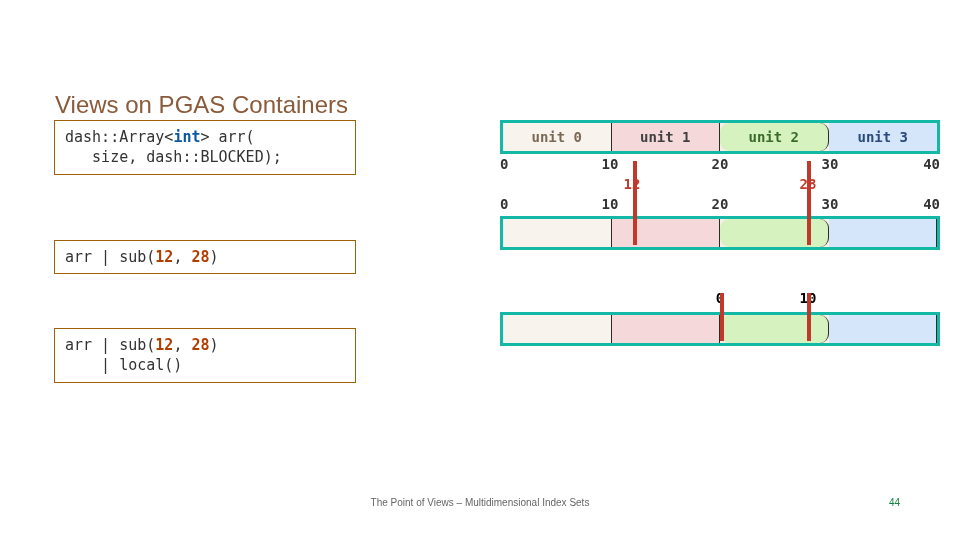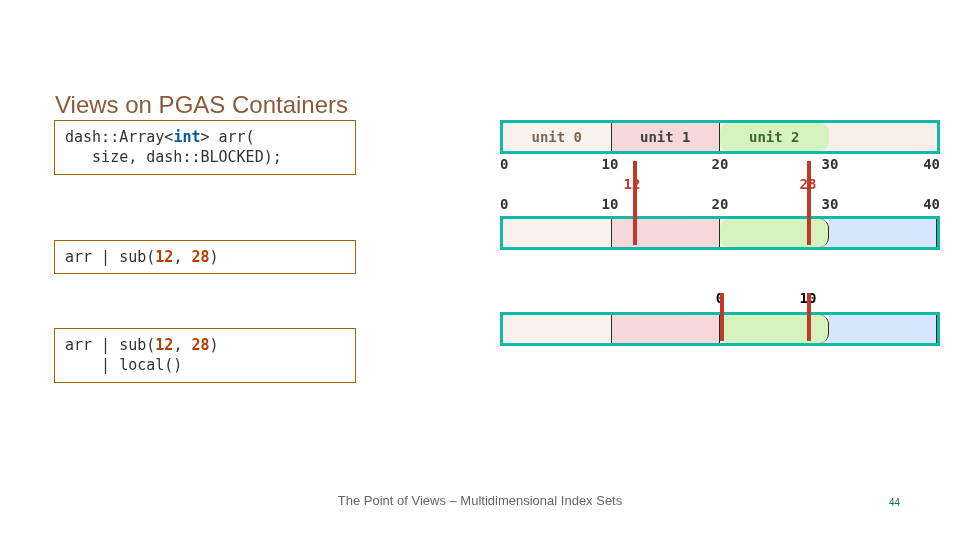--- a/index.html
+++ b/index.html
@@ -134,6 +134,7 @@
     <div class="seg u0" style="left:0; width:25%;">unit 0</div>
     <div class="seg u1" style="left:25%; width:25%;">unit 1</div>
     <div class="seg u2" style="left:50%; width:25%;">unit 2</div>
+    <div class="seg u3" style="left:75%; width:25%;">unit 3</div>
   </div>
 
   <div class="indices">

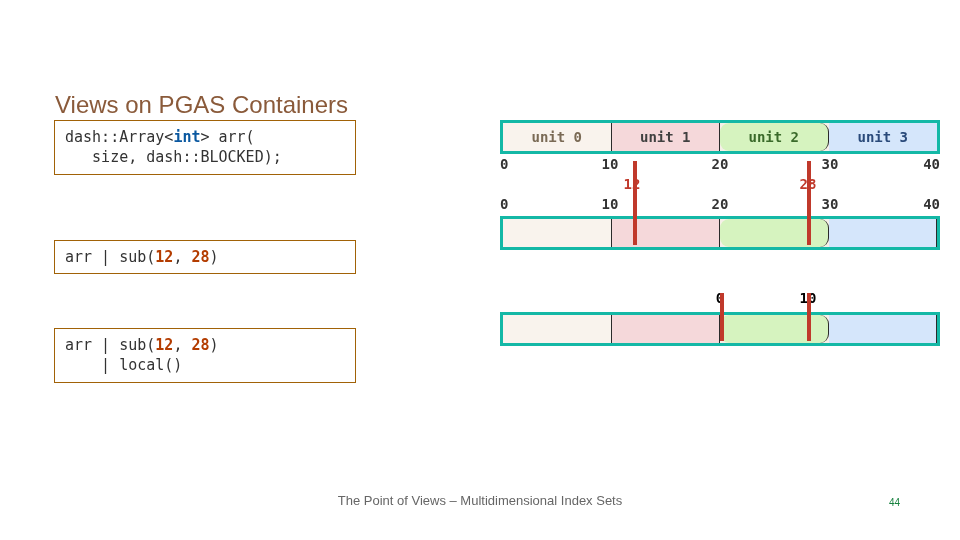--- a/index.html
+++ b/index.html
@@ -104,7 +104,7 @@
     bottom: 32px;
     width: 960px;
     text-align: center;
-    font-size: 13px;
+    font-size: 10px;
     color: #666;
   }
   .pagenum {

